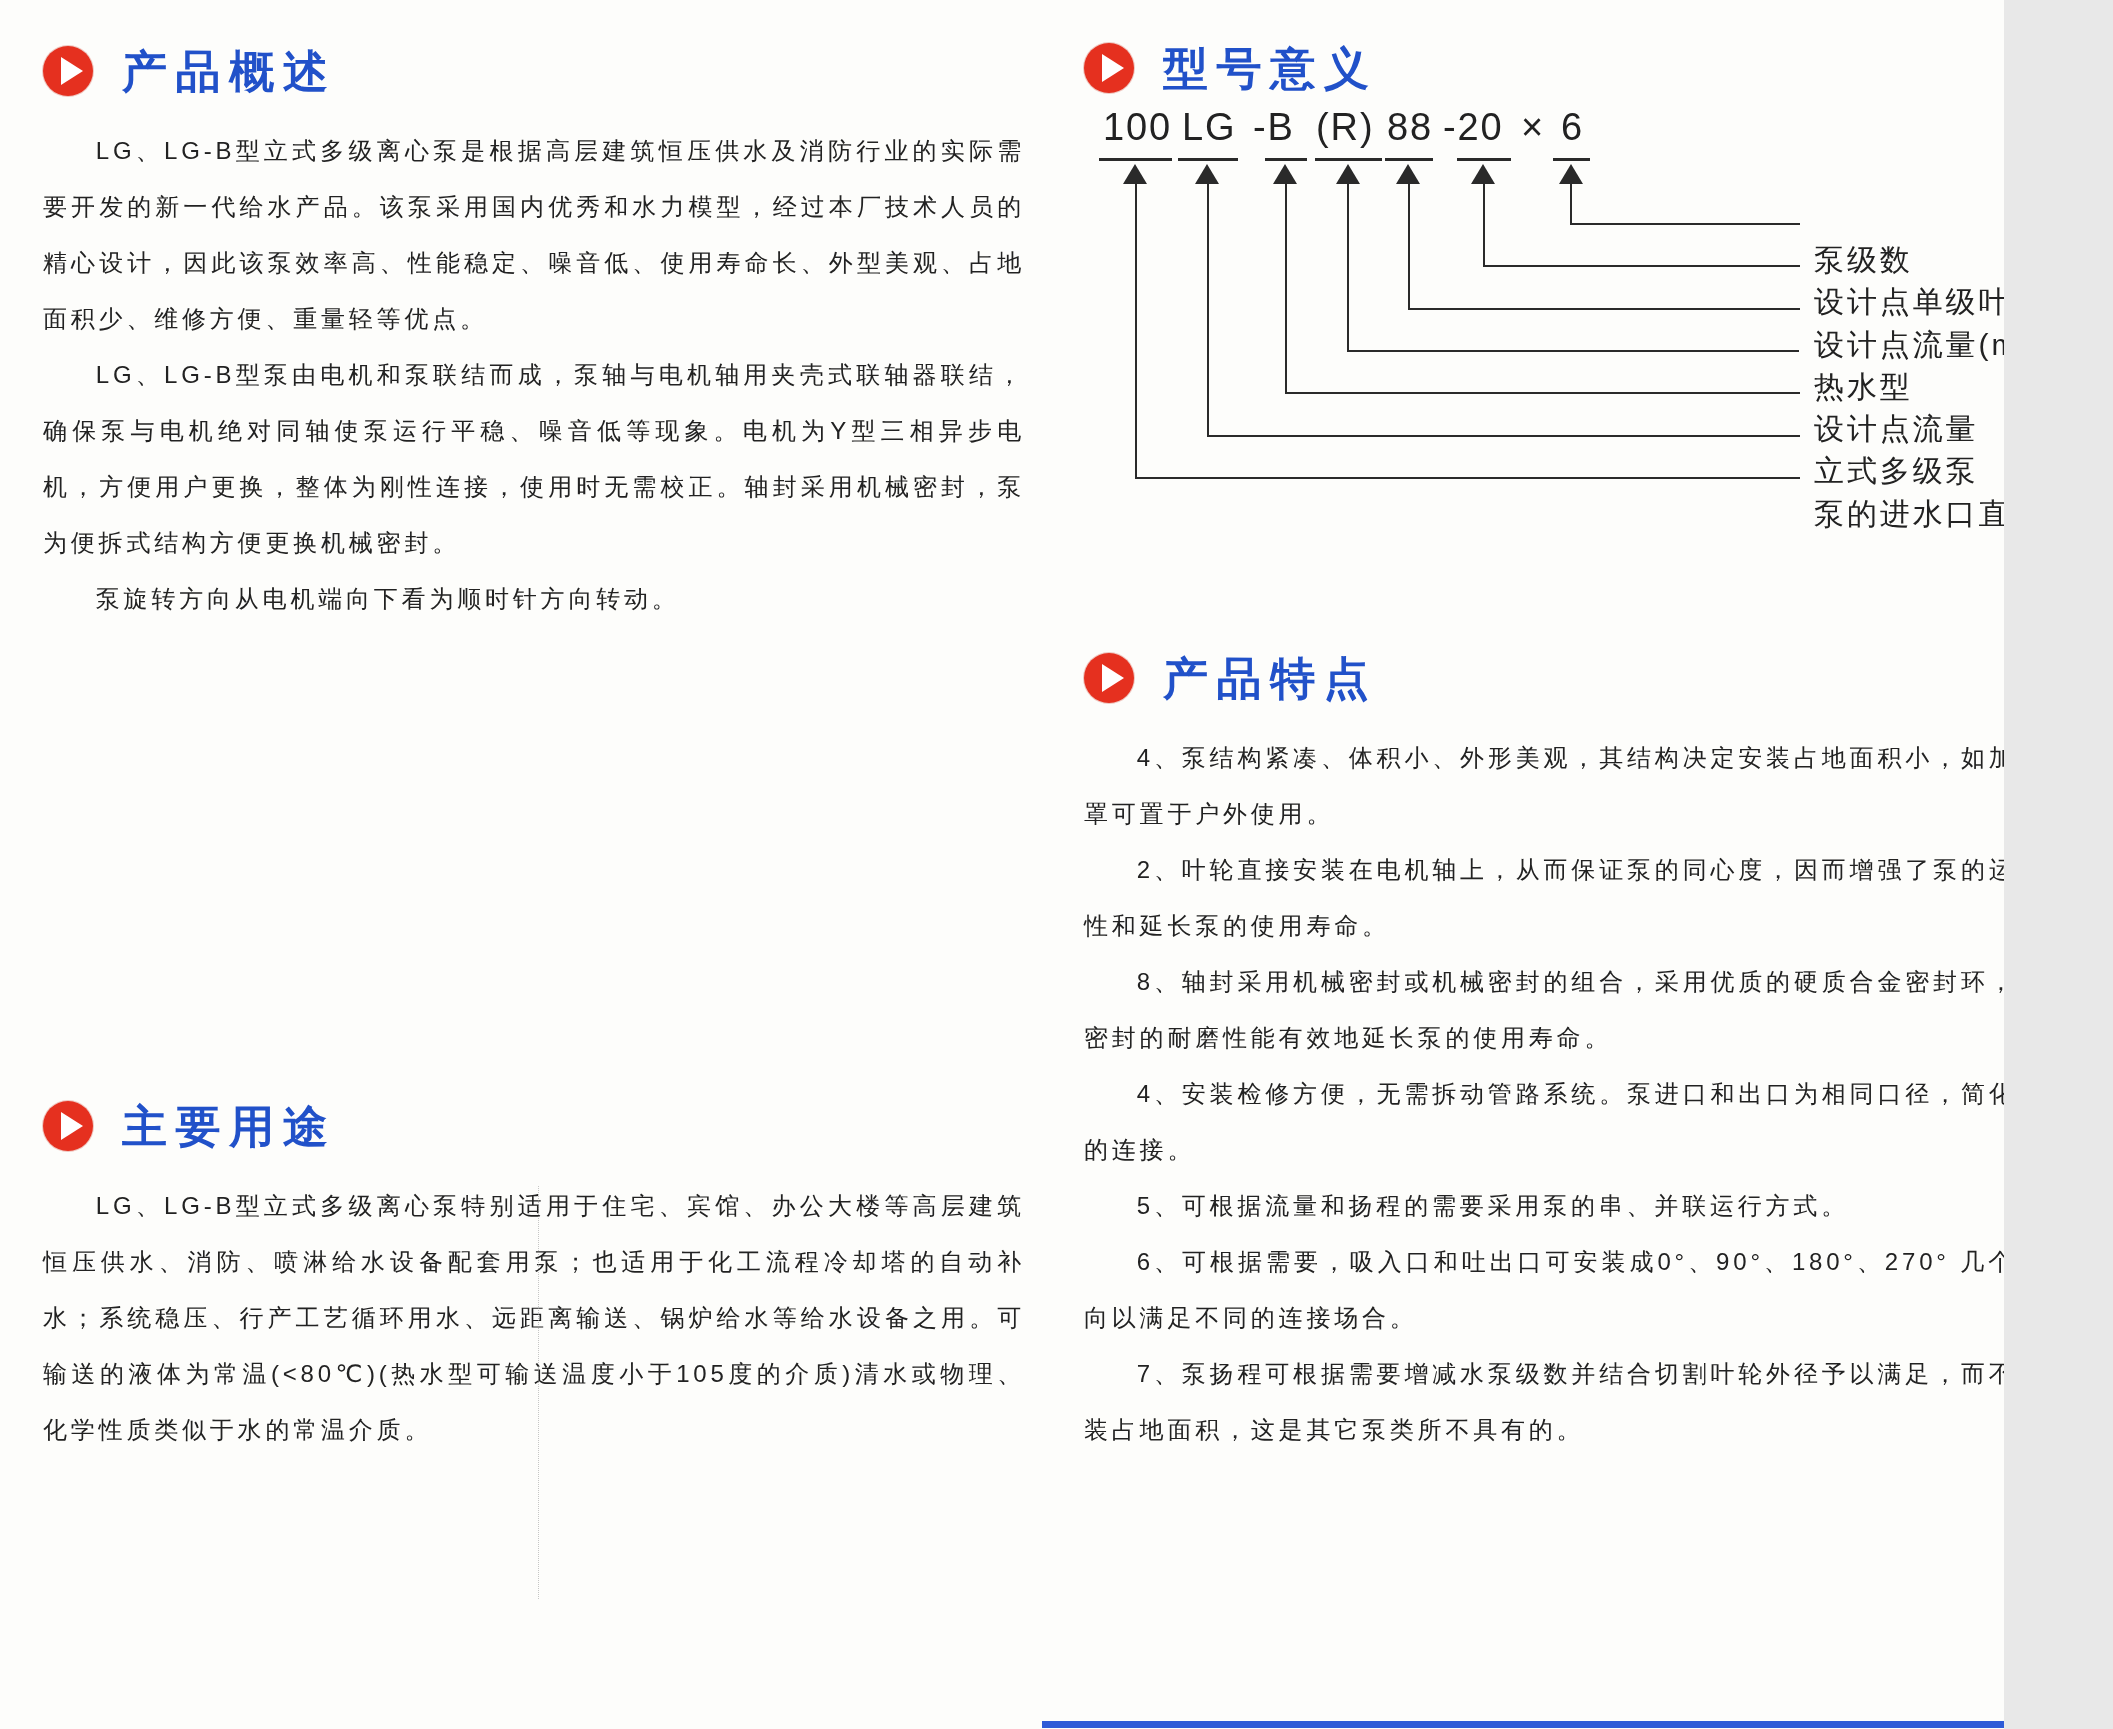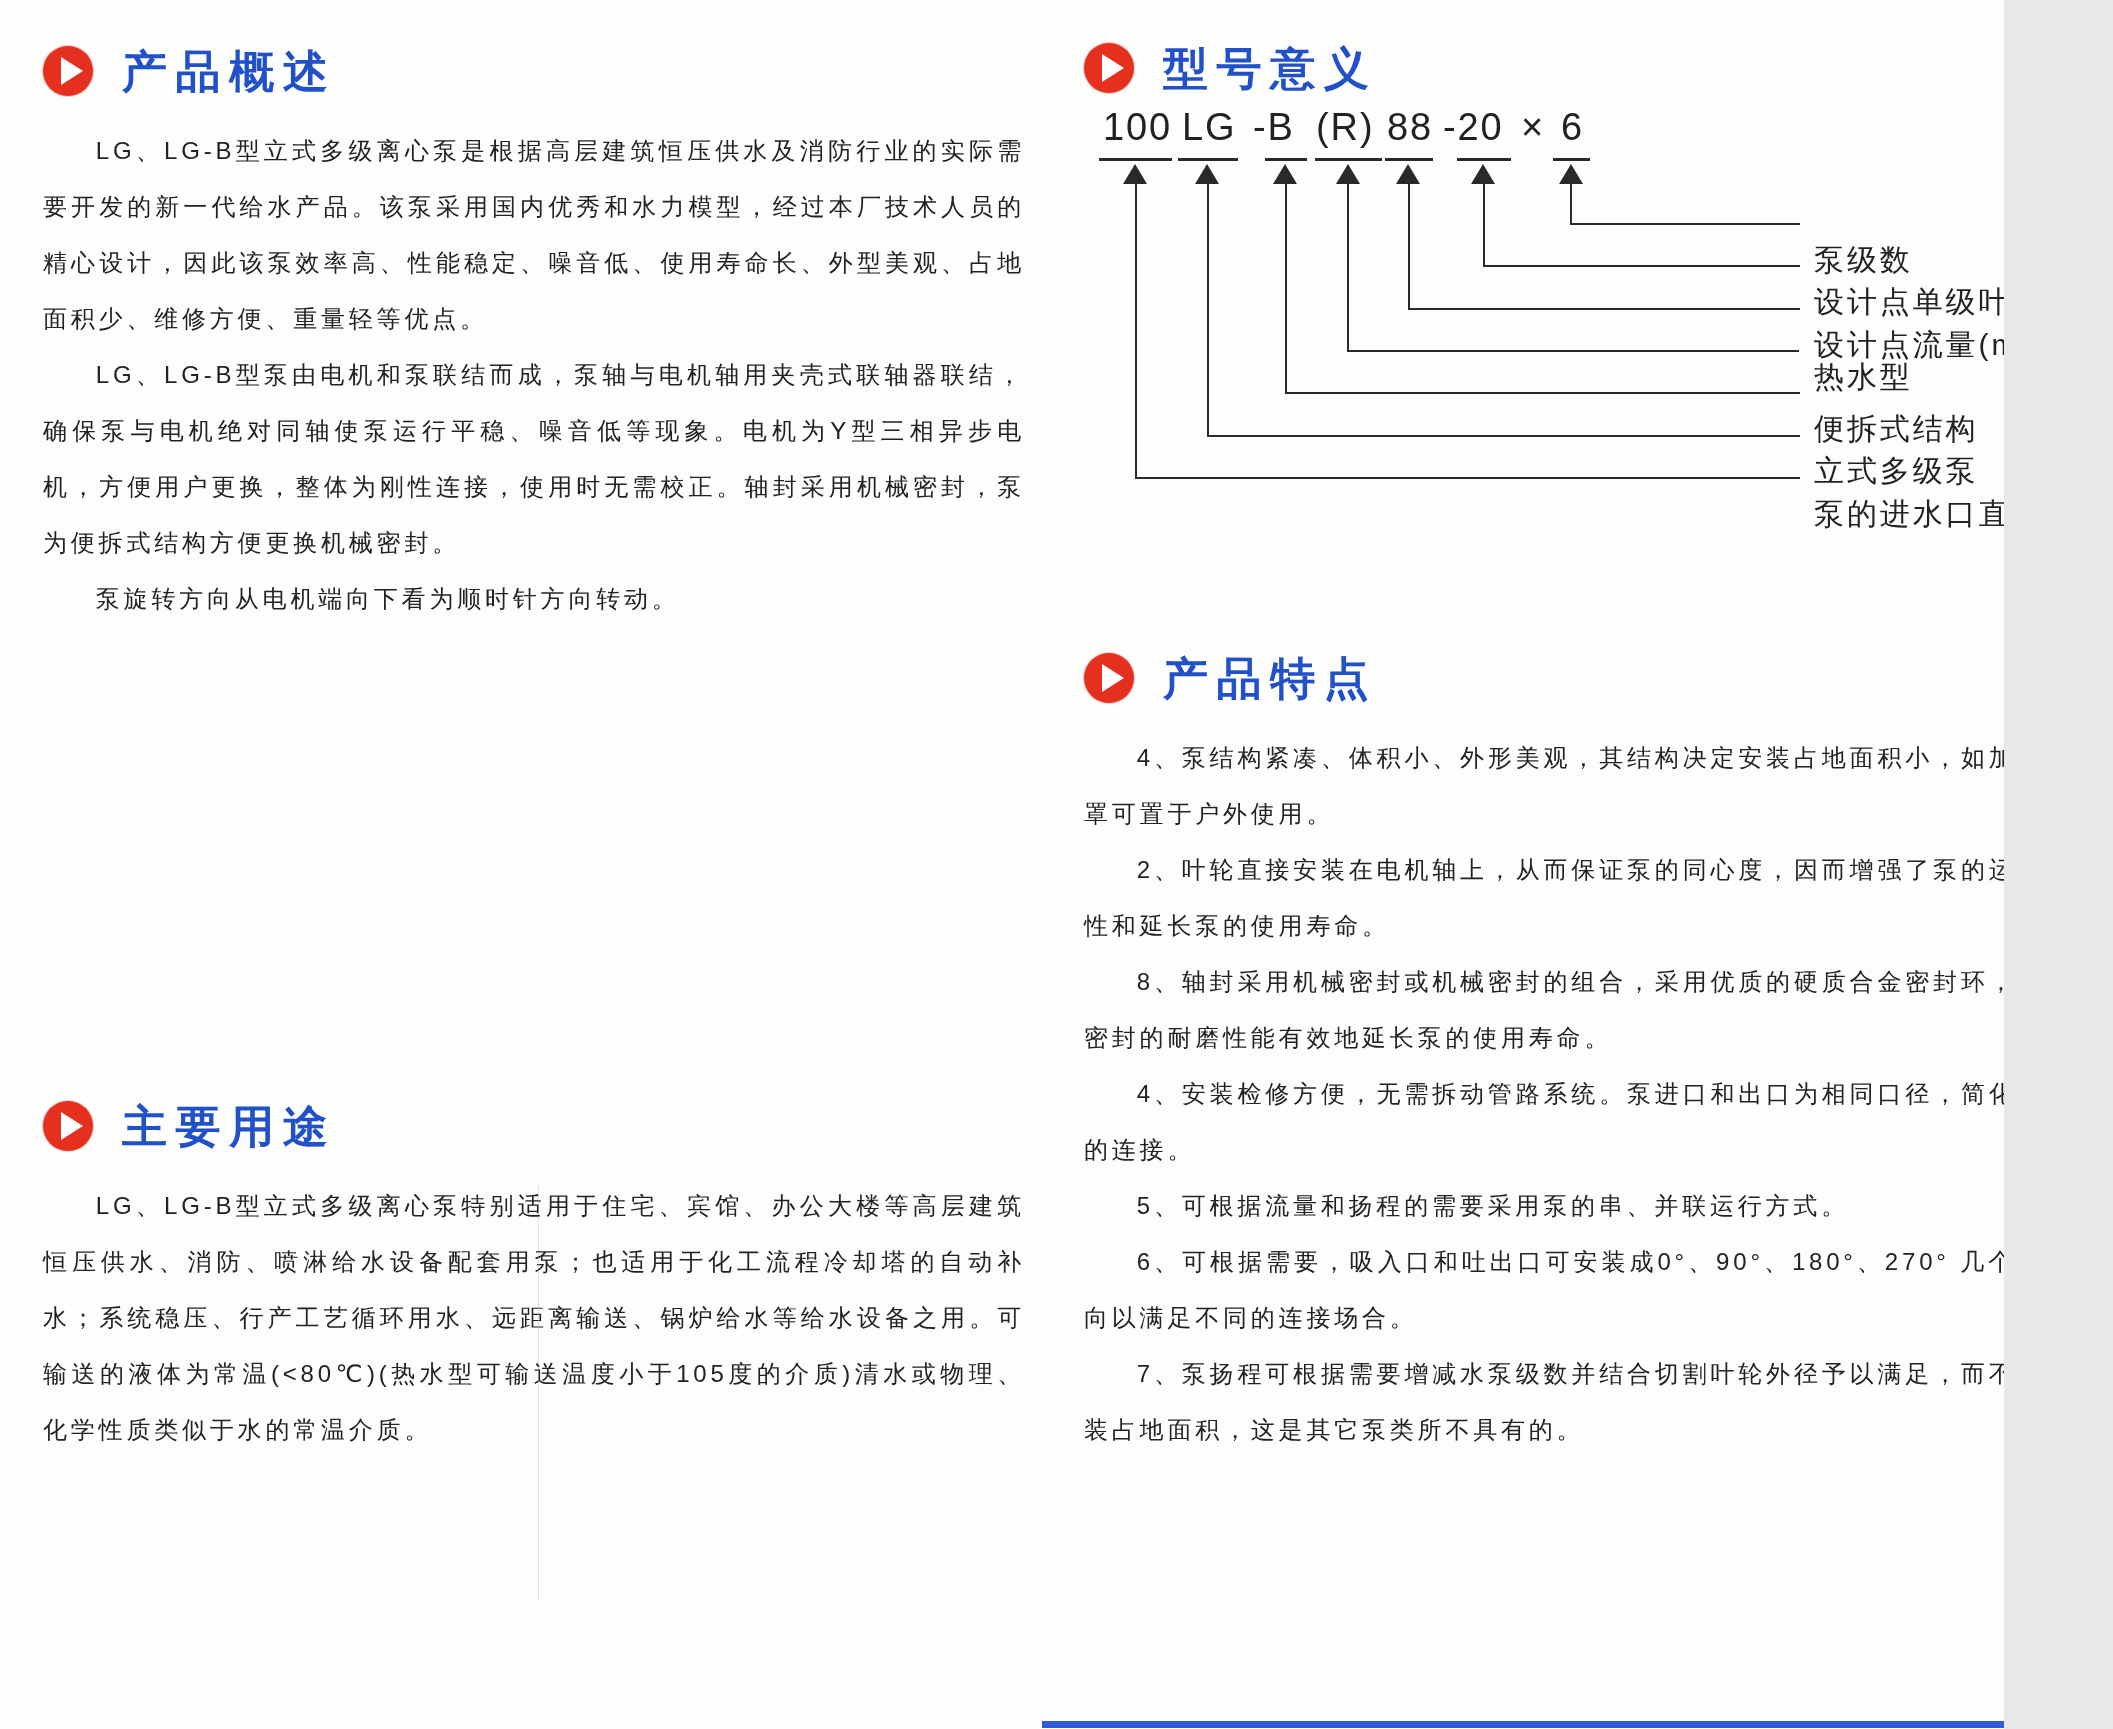--- a/index.html
+++ b/index.html
@@ -145,7 +145,7 @@
       <span class="dlabel" style="top:98px">泵级数</span>
       <span class="dlabel" style="top:140px">设计点单级叶轮扬程(m)</span>
       <span class="dlabel" style="top:183px">设计点流量(m³/h)</span>
-      <span class="dlabel" style="top:215px">热水型</span>
+      <span class="dlabel" style="top:225px">热水型</span>
       <span class="dlabel" style="top:267px">便拆式结构</span>
       <span class="dlabel" style="top:309px">立式多级泵</span>
       <span class="dlabel" style="top:352px">泵的进水口直径(mm)</span>

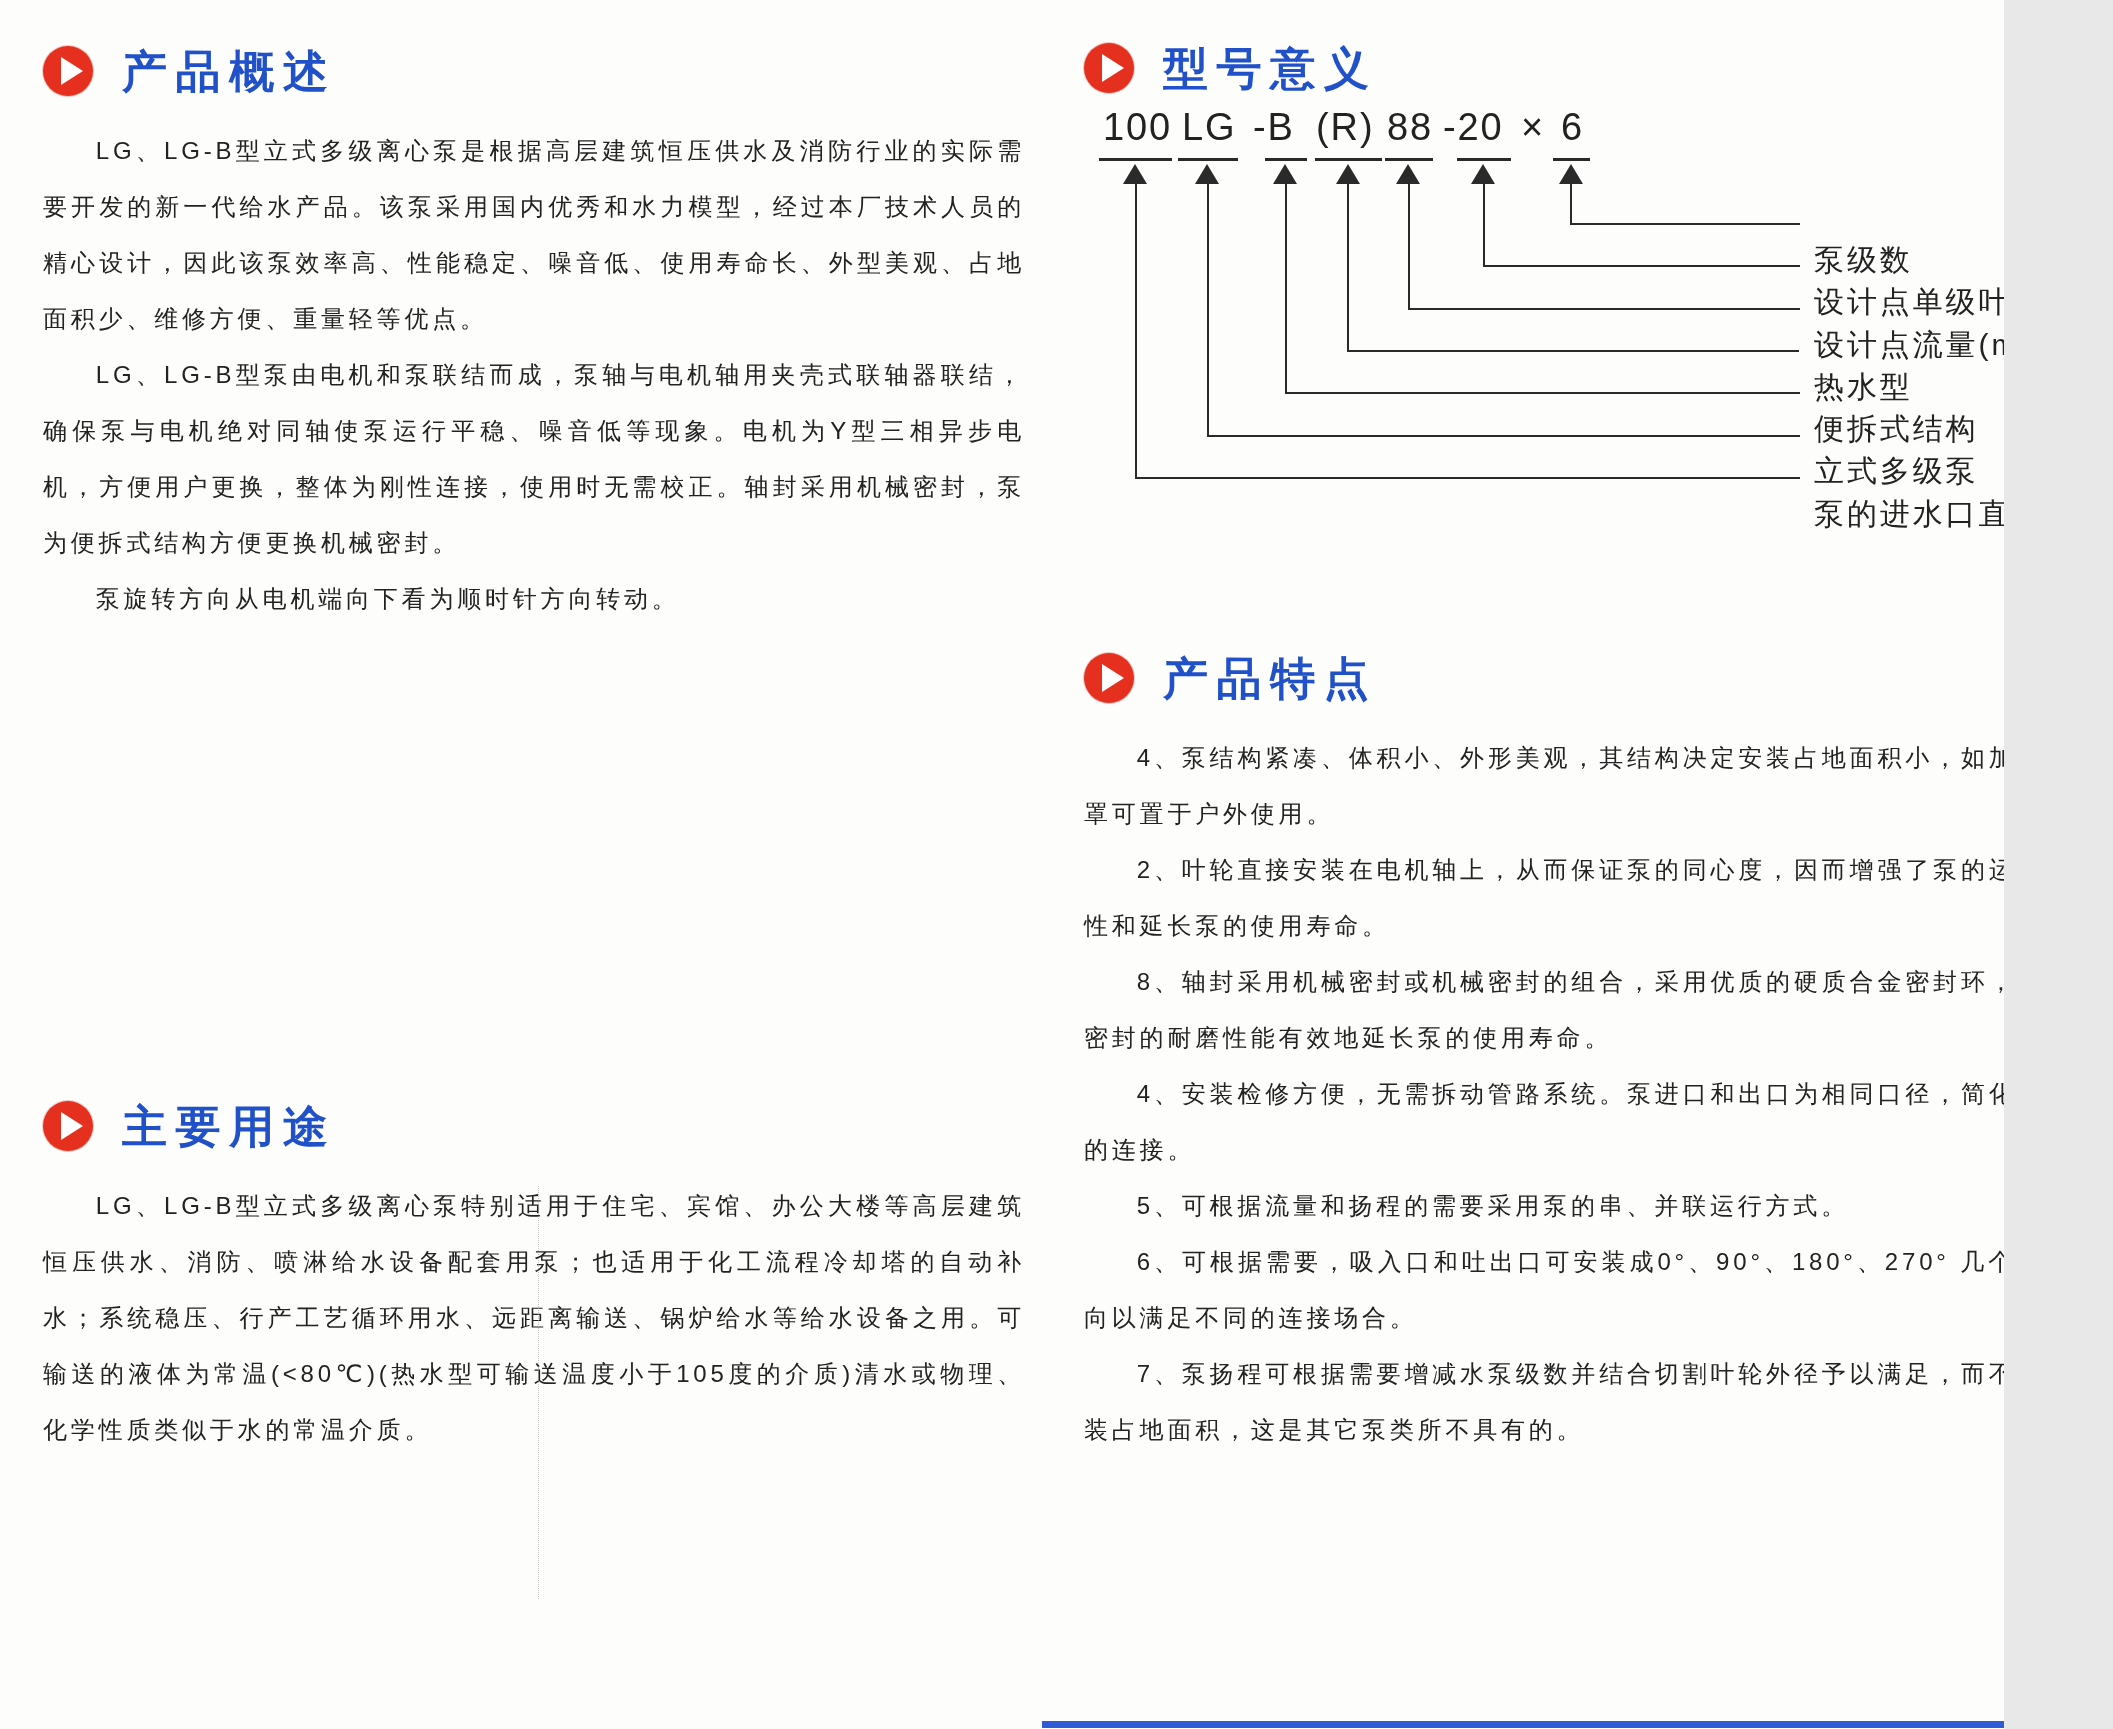--- a/index.html
+++ b/index.html
@@ -146,7 +146,7 @@
       <span class="dlabel" style="top:140px">设计点单级叶轮扬程(m)</span>
       <span class="dlabel" style="top:183px">设计点流量(m³/h)</span>
       <span class="dlabel" style="top:225px">热水型</span>
-      <span class="dlabel" style="top:267px">便拆式结构</span>
+      <span class="dlabel" style="top:267px">设计点流量</span>
       <span class="dlabel" style="top:309px">立式多级泵</span>
       <span class="dlabel" style="top:352px">泵的进水口直径(mm)</span>
     </div>

